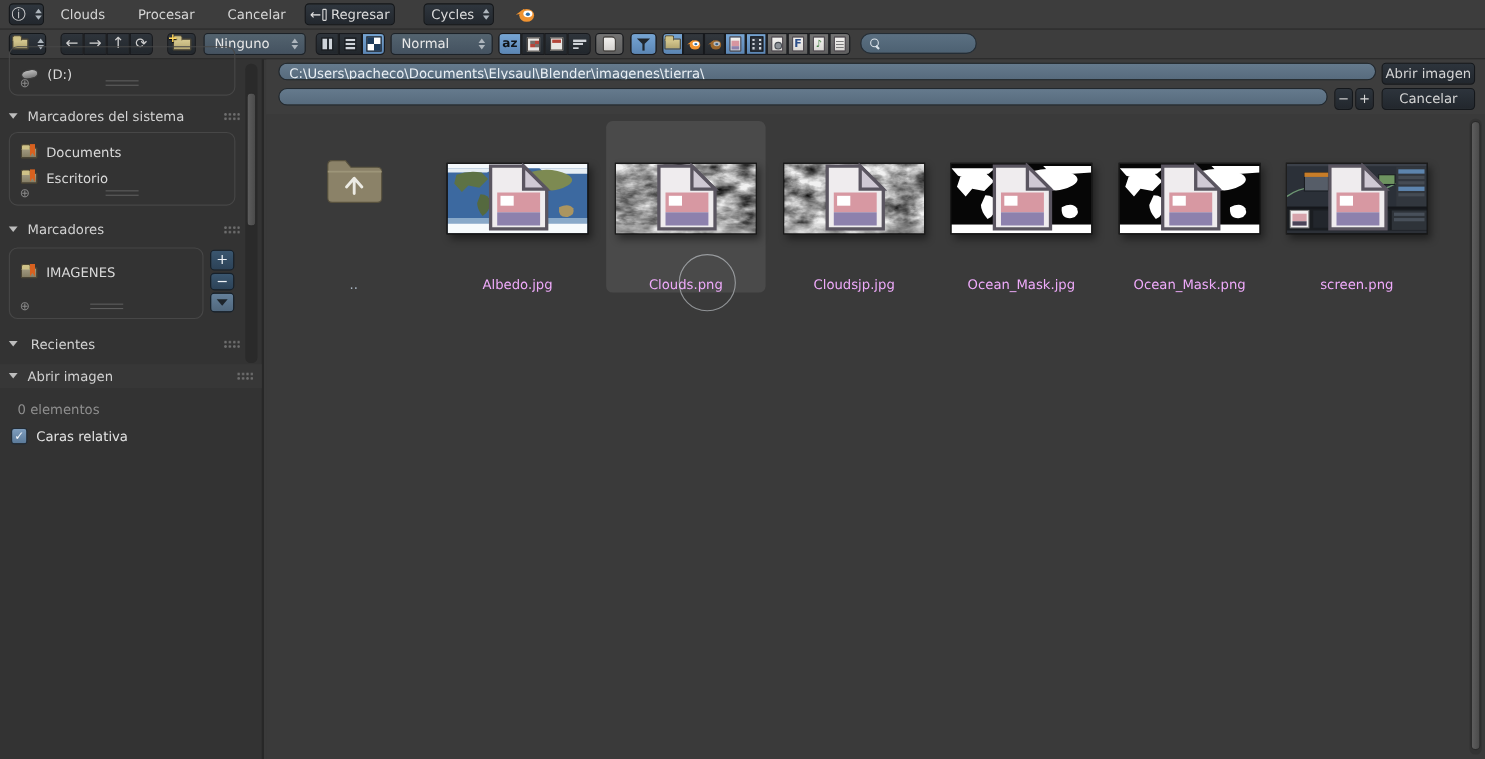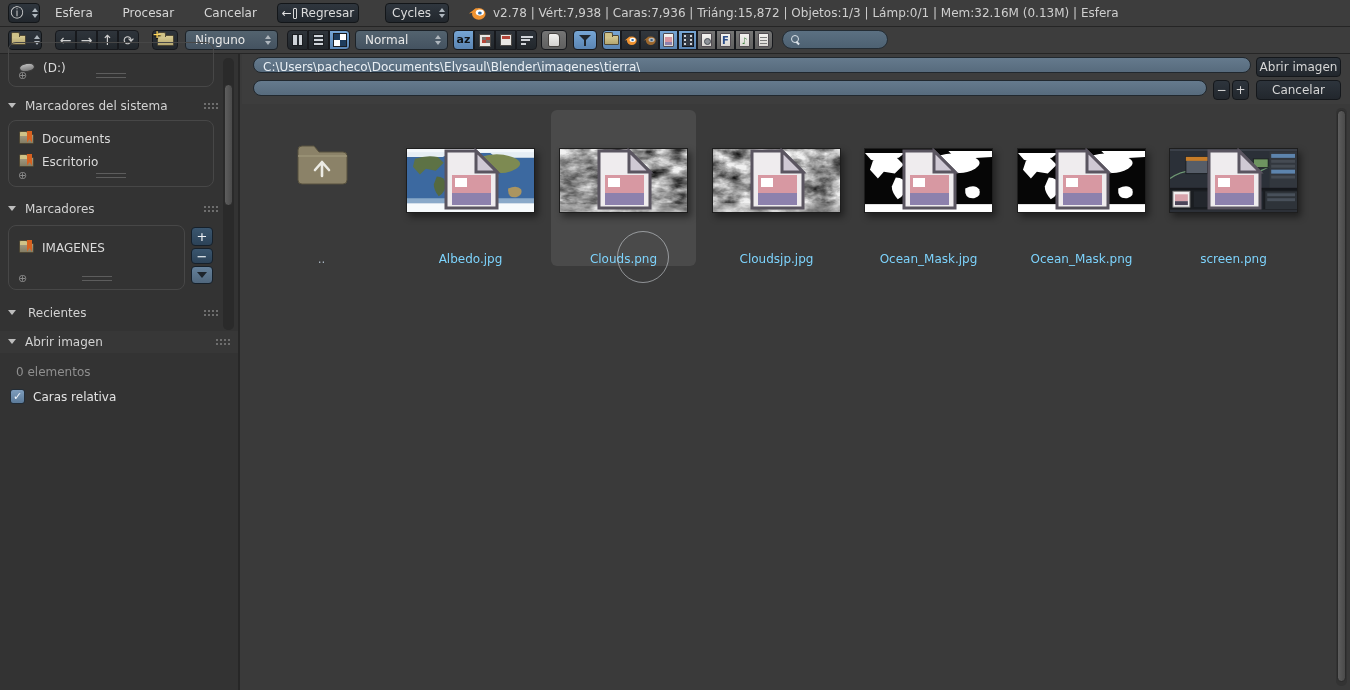--- a/index.html
+++ b/index.html
@@ -153,7 +153,7 @@
       </span>
   </div>
   <div class="abs" style="left:42px;top:0;">
-    <span class="menu-item">Esfera</span>
+    <span class="menu-item">Clouds</span>
     <span class="menu-item">Procesar</span>
     <span class="menu-item">Cancelar</span>
     <span class="menu-item">Ayuda</span>

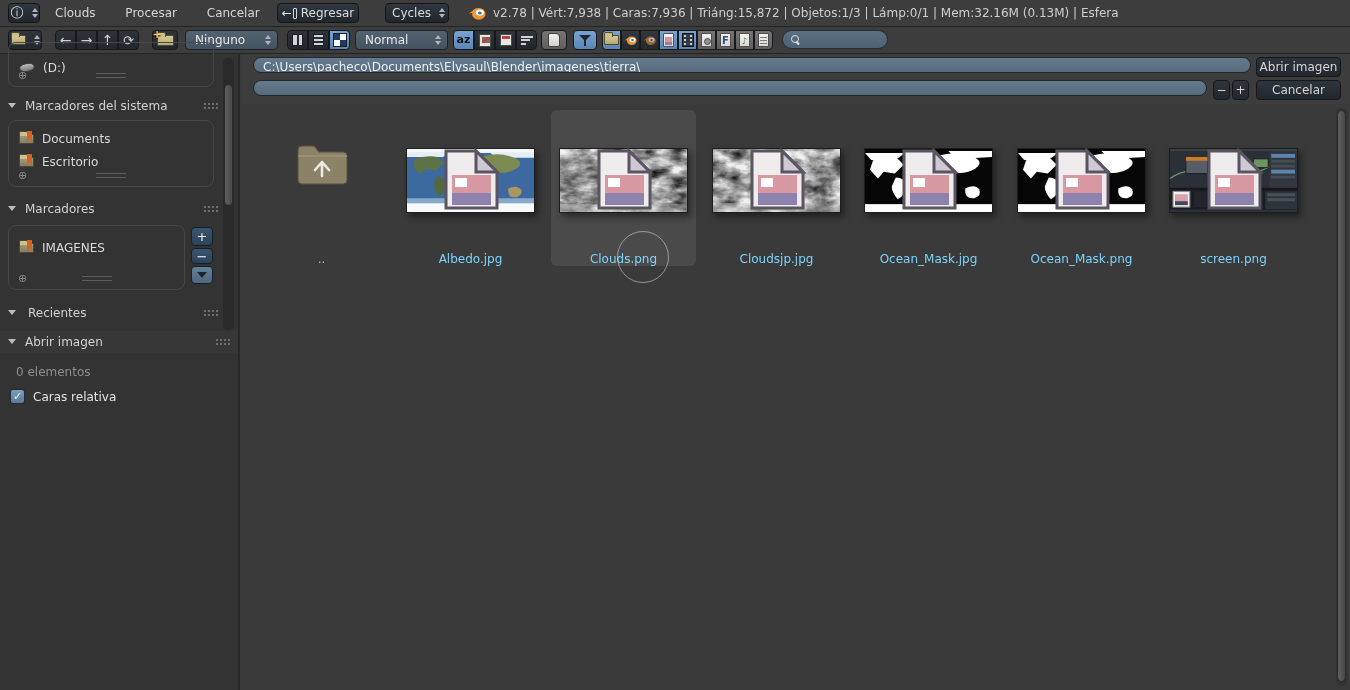--- a/index.html
+++ b/index.html
@@ -178,7 +178,6 @@
     <ellipse cx="13.2" cy="7" rx="4.6" ry="3.4" fill="#ffffff"></ellipse>
     <ellipse cx="13.2" cy="7.4" rx="2.1" ry="1.7" fill="#2f6ea8"></ellipse>
   </svg>
-  <span class="abs stats" style="left:493px;top:6px;">v2.78 | Vért:7,938 | Caras:7,936 | Triáng:15,872 | Objetos:1/3 | Lámp:0/1 | Mem:32.16M (0.13M) | Esfera</span>
 </div>
 
 <div class="abs barTool">

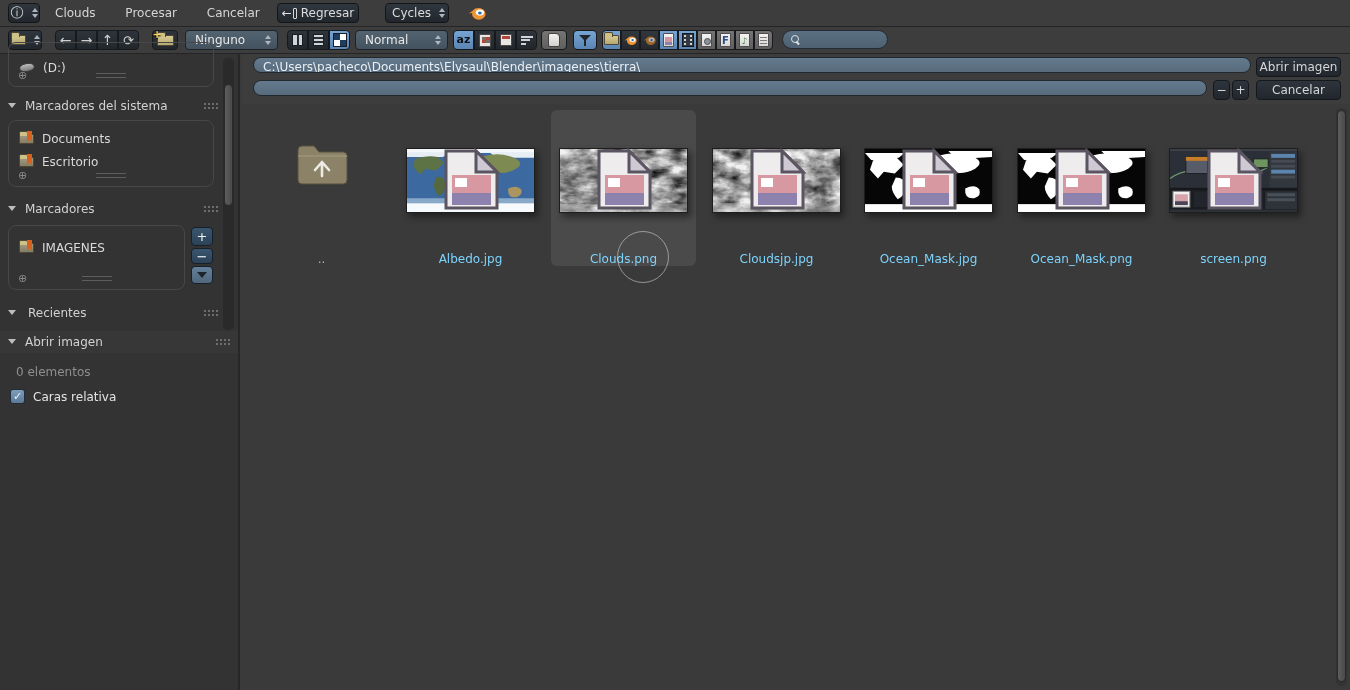--- a/index.html
+++ b/index.html
@@ -136,7 +136,7 @@
   .thumbwrap { position:absolute; left:8px; top:38px; width:129px; height:65px;
      box-shadow:3px 4px 7px rgba(0,0,0,.45); border:1px solid #1e1e1e; background:#000; }
   .thumbwrap svg { display:block; width:127px; height:63px; }
-  .tlabel { position:absolute; left:0; right:0; top:142px; text-align:center; color:#7dd3fc; }
+  .tlabel { position:absolute; left:0; right:0; top:142px; text-align:center; color:#f0abfc; }
   .badge { position:absolute; left:1px; bottom:1px; width:19px; height:21px; }
   .pfold { position:absolute; left:45px; top:30px; }
   .cursor-circle { position:absolute; border-radius:50%; border:1px solid rgba(230,236,242,.5); }

